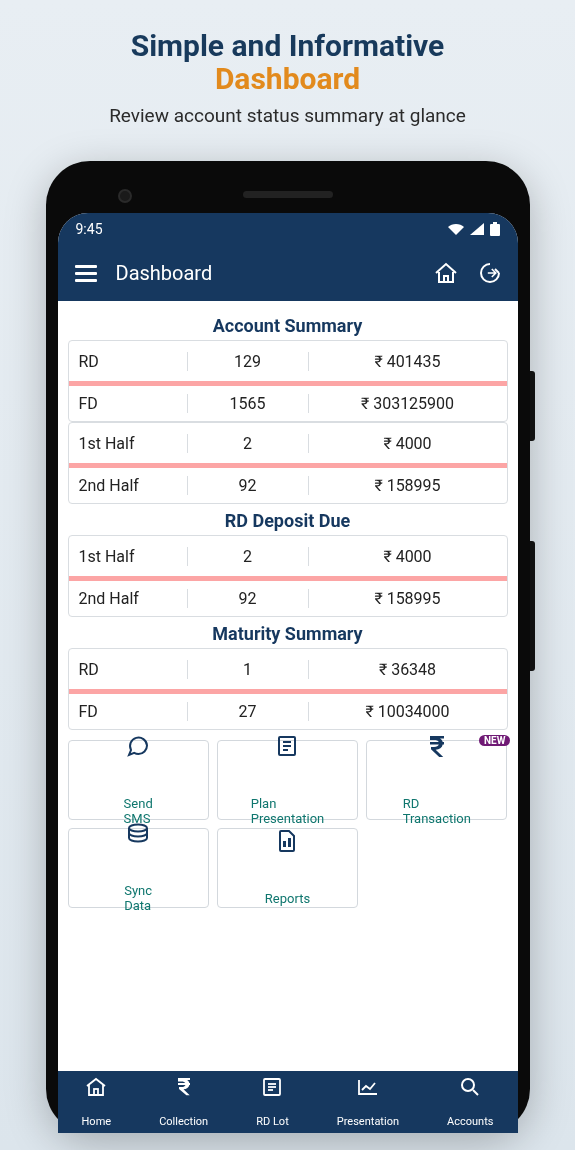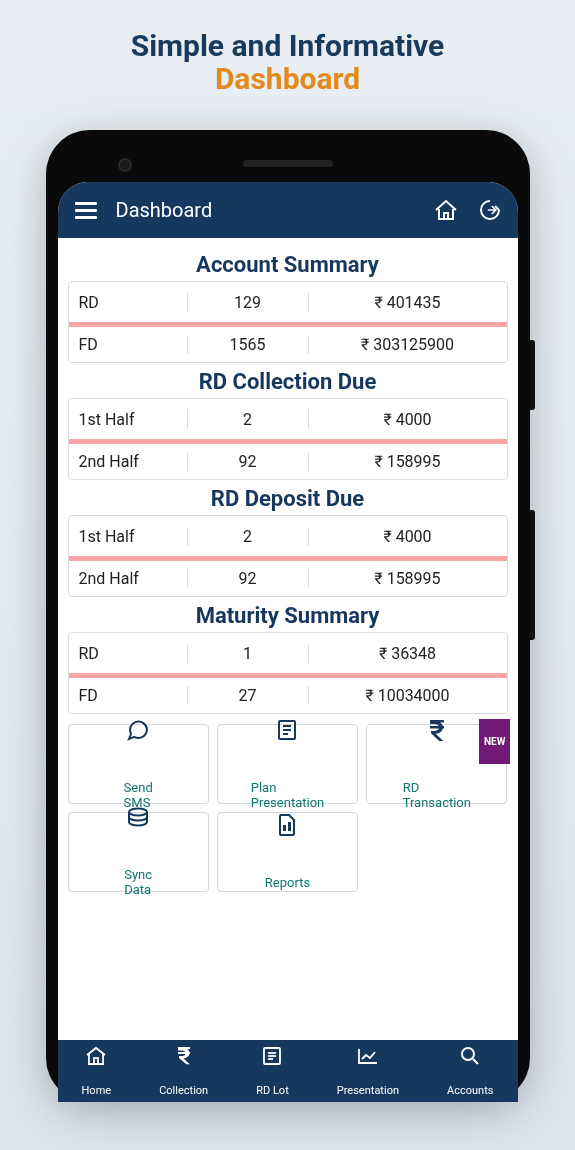--- a/index.html
+++ b/index.html
@@ -113,6 +113,7 @@
 <div class="promo-header">
   <div class="promo-title-1">Simple and Informative</div>
   <div class="promo-title-2">Dashboard</div>
+  <div class="promo-sub">Review account status summary at glance</div>
 </div>
 
 <div class="phone">

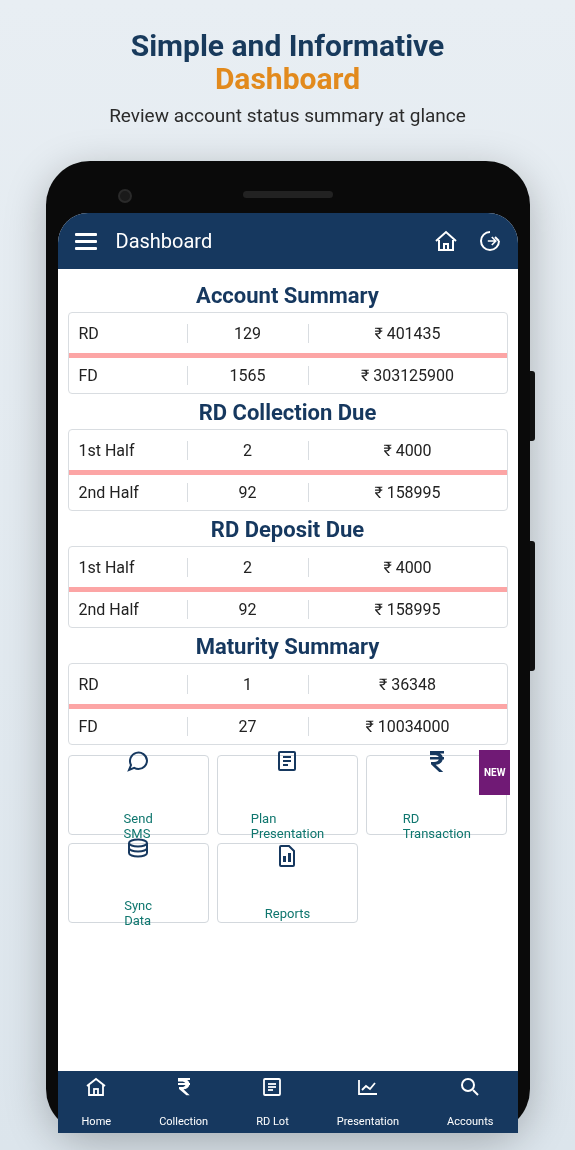--- a/index.html
+++ b/index.html
@@ -125,6 +125,27 @@
   </div>
   <div class="screen">
 
+    <div class="status-bar">
+      <span>9:45</span>
+      <div class="status-right">
+        <span>
+          <svg width="16" height="12" viewBox="0 0 16 12">
+              <path fill="#fff" d="M8 12 L0 4 C4 0 12 0 16 4 Z"></path>
+            </svg>
+        </span>
+        <span>
+          <svg width="14" height="12" viewBox="0 0 14 12">
+              <path fill="#fff" d="M0 12 L14 12 L14 0 Z"></path>
+            </svg>
+        </span>
+        <span>
+          <svg width="10" height="14" viewBox="0 0 10 14">
+              <rect x="3" y="0" width="4" height="2" fill="#fff"></rect>
+              <rect x="0" y="2" width="10" height="12" rx="1" fill="#fff"></rect>
+            </svg>
+        </span>
+      </div>
+    </div>
 
     <div class="app-bar">
       <div class="icon-btn hamburger">

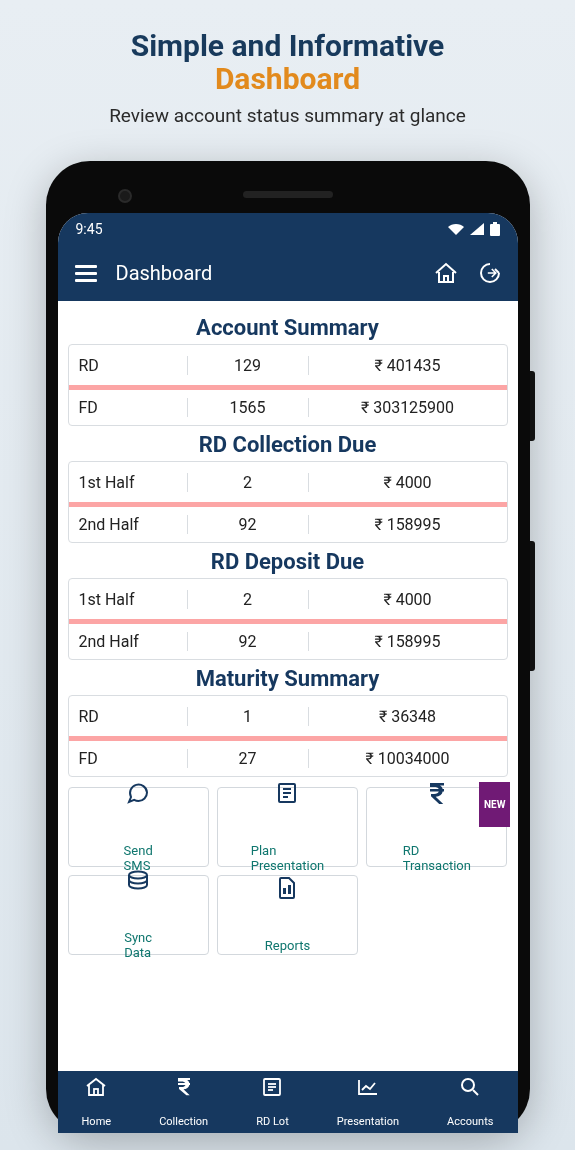--- a/index.html
+++ b/index.html
@@ -76,7 +76,7 @@
   .hamburger span { width:22px; height:3px; background:#fff; border-radius:1px; display:block; }
 
   .content { flex:1; overflow:auto; padding: 8px 10px 6px; background:#fff; }
-  .section-title { text-align:center; font-size:22px; font-weight:700; color:#16385f; margin: 6px 0 4px; }
+  .section-title { text-align:center; font-size:18px; font-weight:700; color:#16385f; margin: 6px 0 4px; }
   .tbl { border:1px solid #d9dde1; border-radius:4px; }
   .row { display:flex; align-items:center; height:40px; }
   .row + .row { border-top:5px solid #fca5a5; }

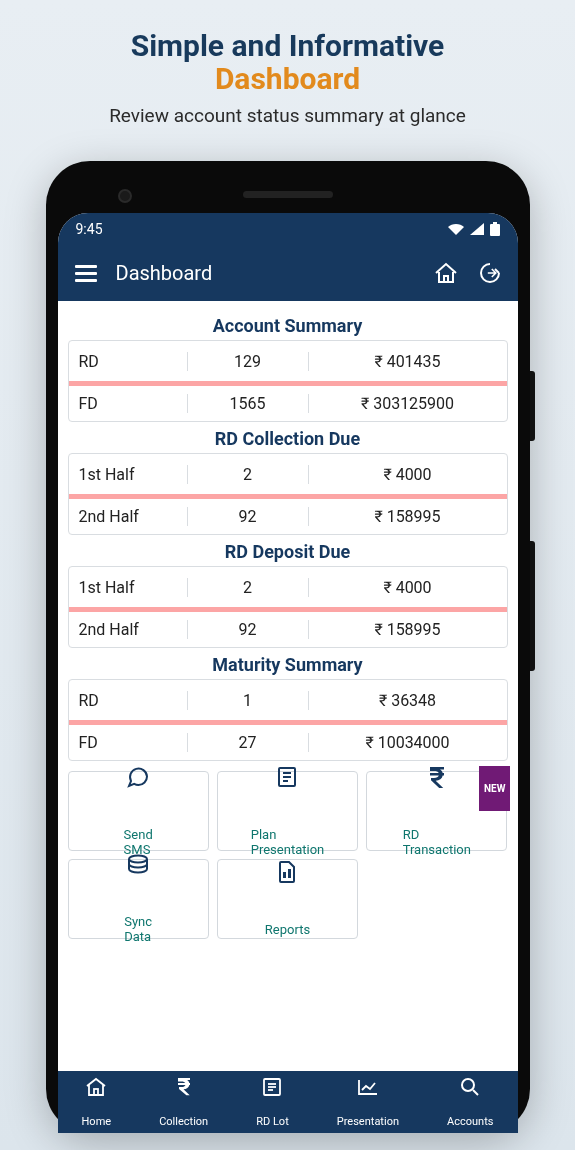--- a/index.html
+++ b/index.html
@@ -188,7 +188,6 @@
         </div>
       </div>
 
-      <div class="section-title">RD Collection Due</div>
       <div class="tbl">
         <div class="row">
           <div class="cell label">1st Half</div>

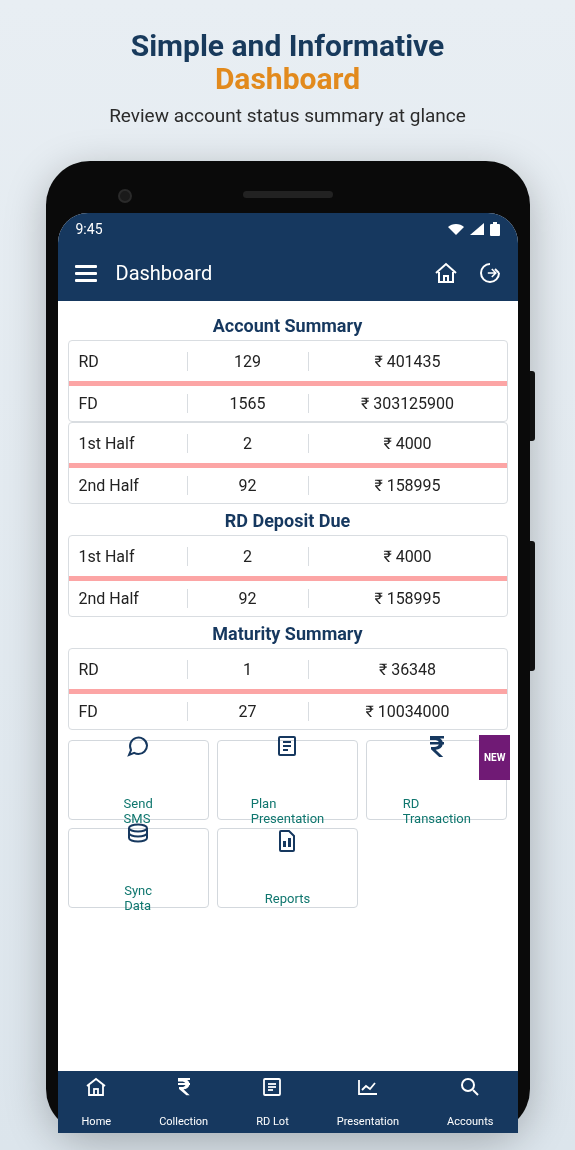--- a/index.html
+++ b/index.html
@@ -95,7 +95,7 @@
   .action-card .lbl { font-size:13px; color:#0f766e; text-align:left; line-height:1.15; white-space:pre-line;margin-top:35px; }
   .badge-new {
     position:absolute; top:-6px; right:-4px; background:#701a75; color:#fff;
-    font-size:10px; font-weight:700; padding:17px 5px; border-radius:0;
+    font-size:10px; font-weight:700; padding:0 5px; border-radius:6px;
   }
 
   .bottom-nav {

